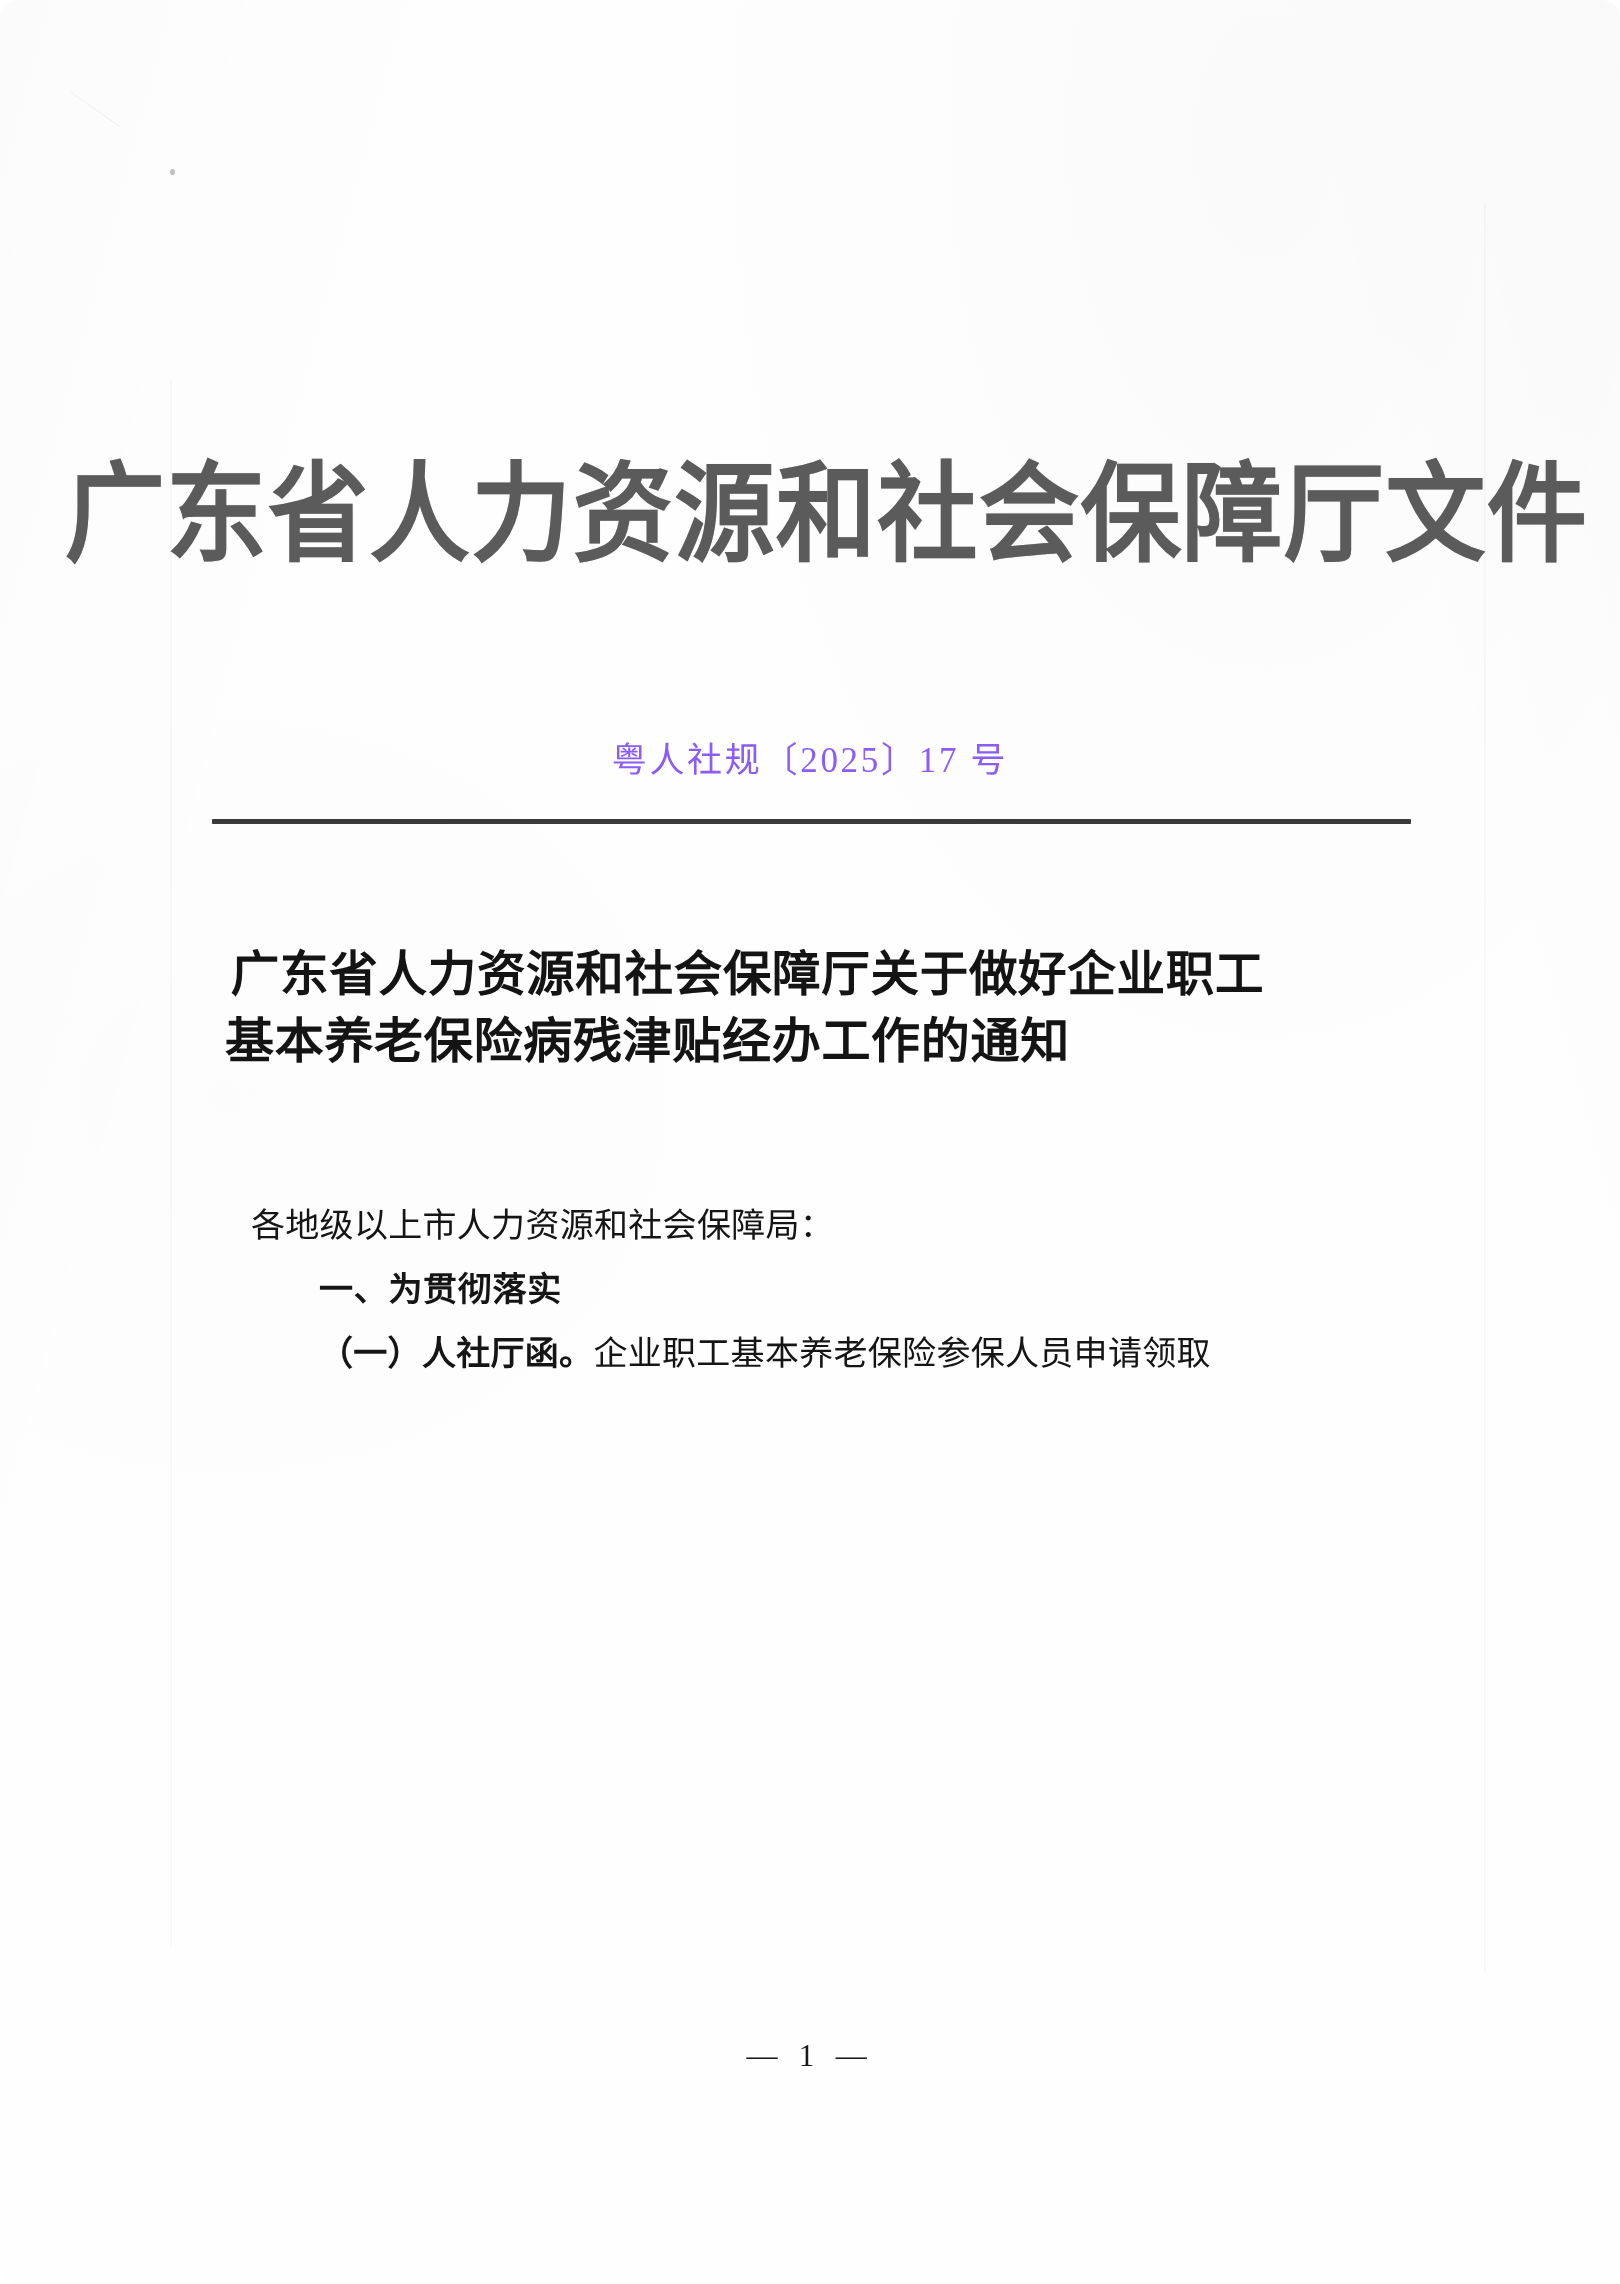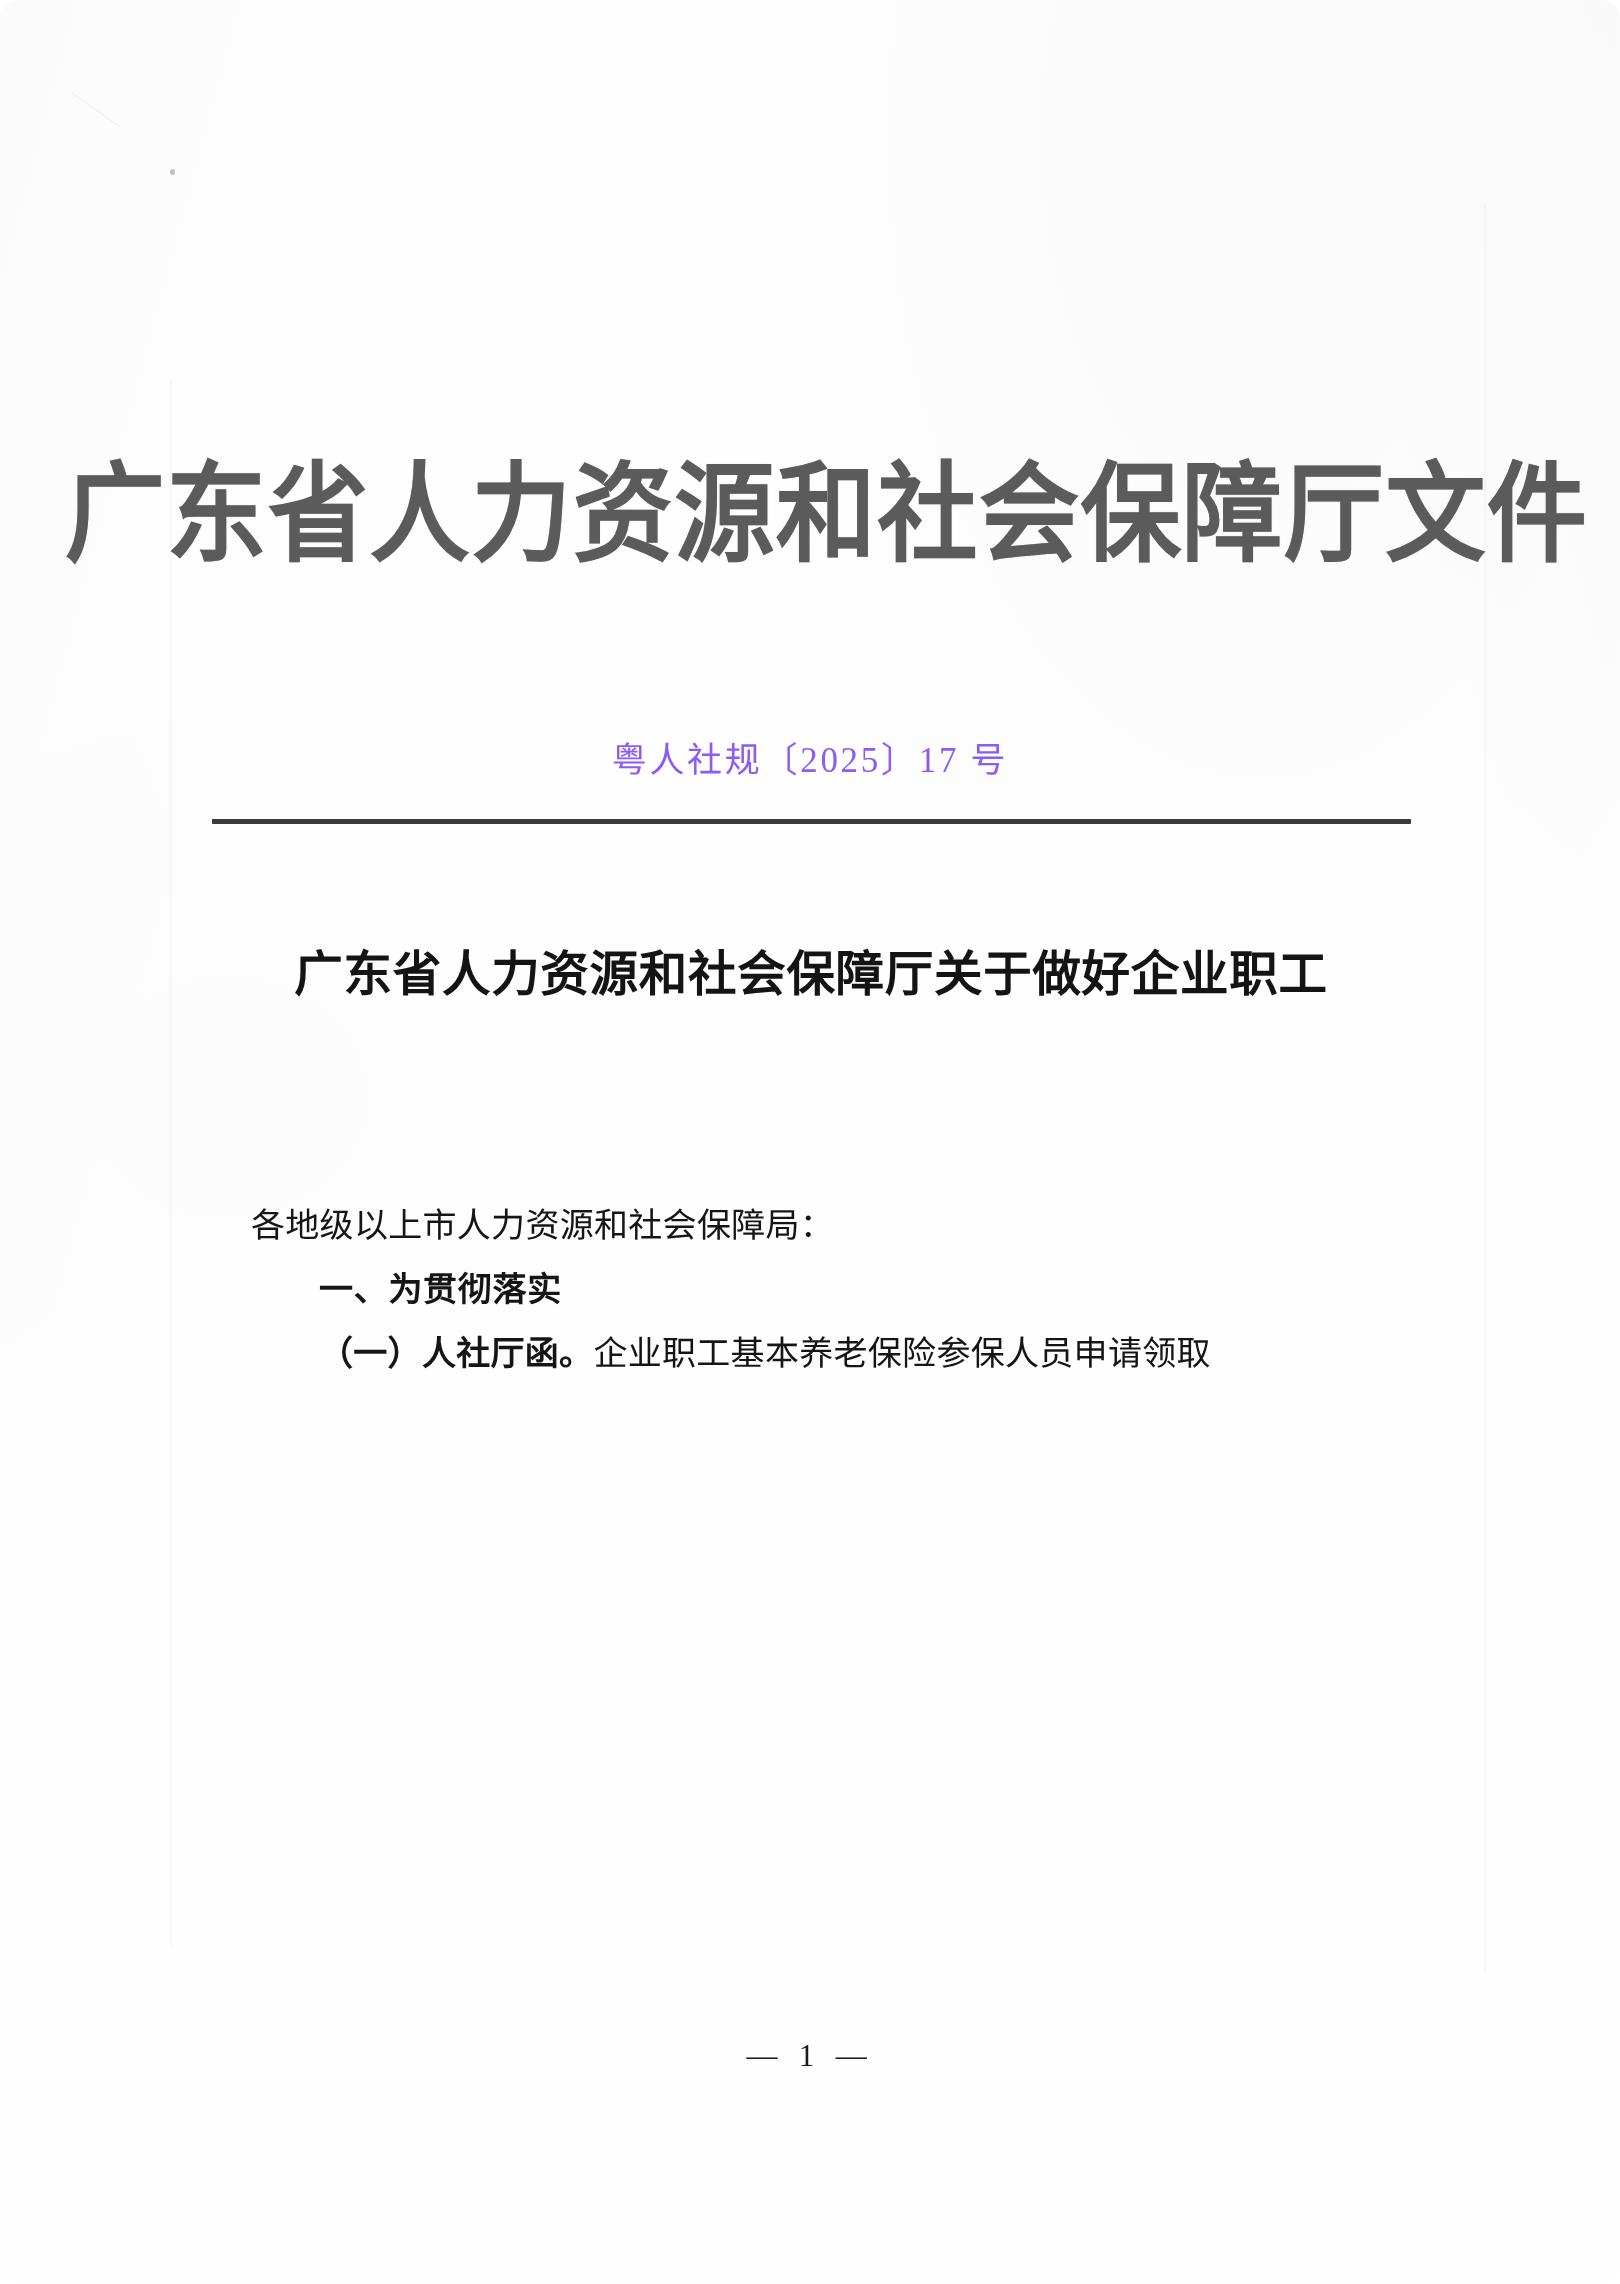--- a/index.html
+++ b/index.html
@@ -93,7 +93,7 @@
     left: 225px;
     top: 941px;
     width: 1172px;
-    text-align: center;
+    text-align: left;
     font-family: "Liberation Sans", "DejaVu Sans", sans-serif;
     font-weight: 700;
     font-size: 49px;

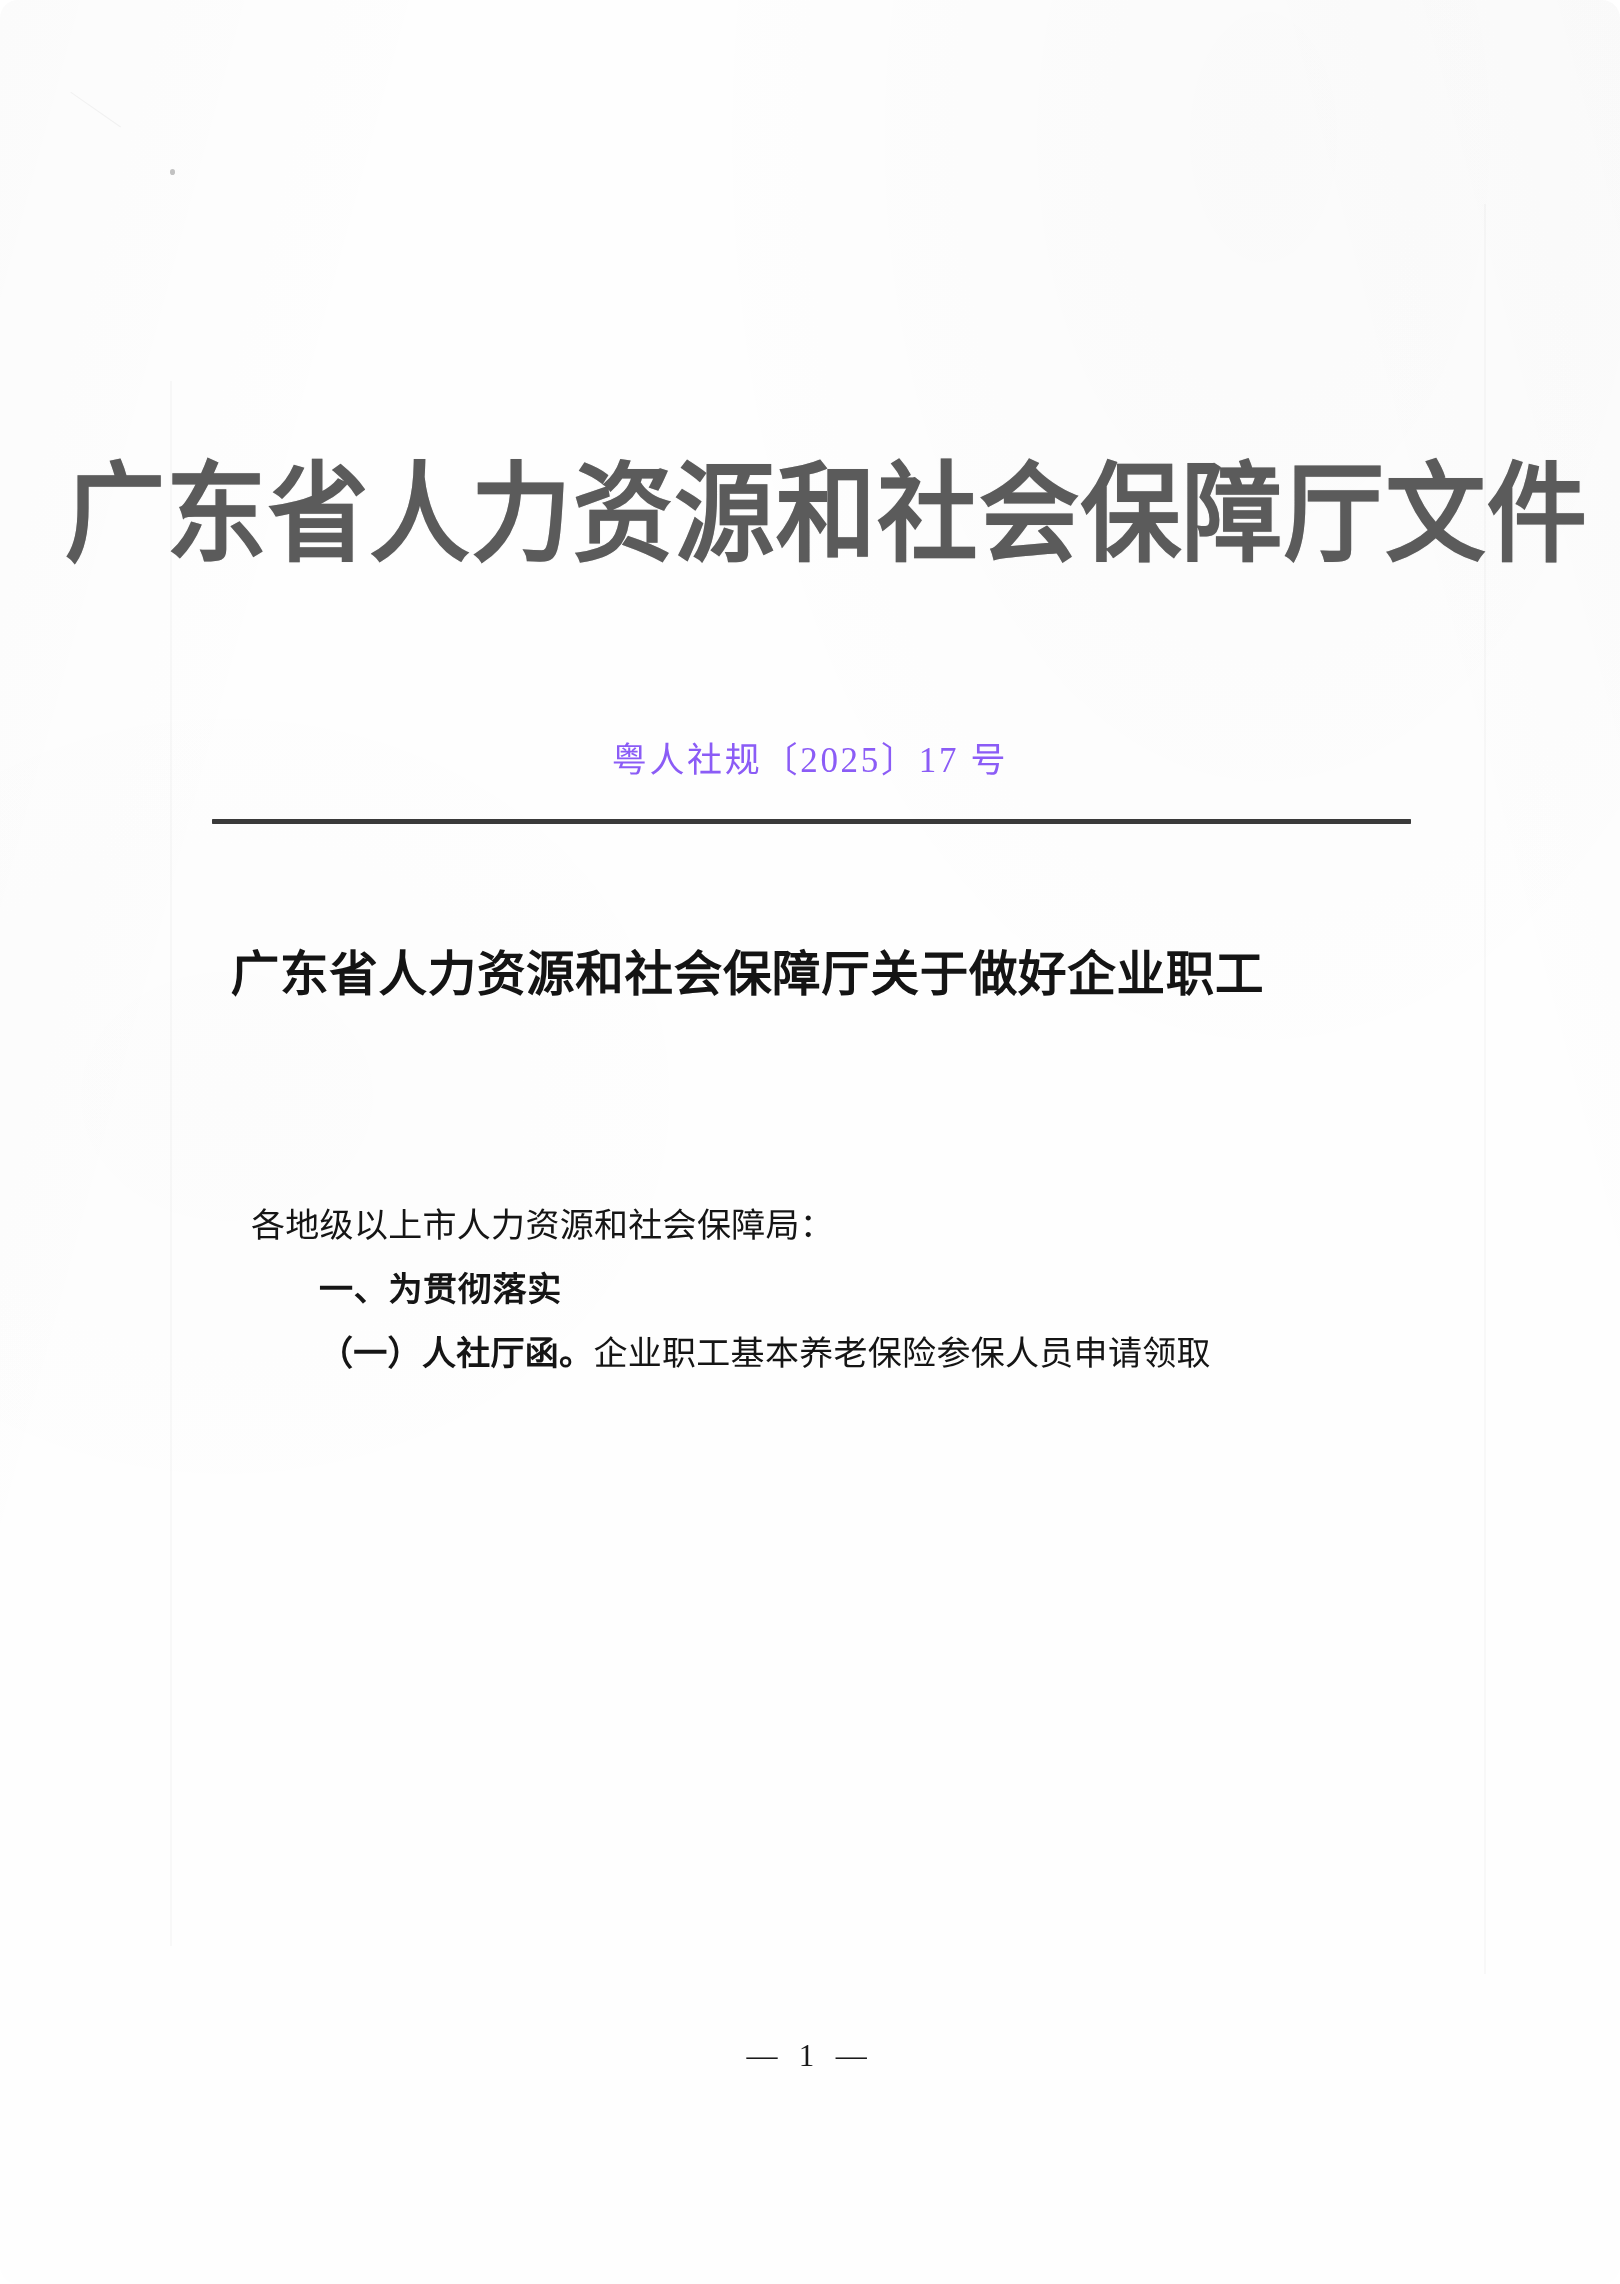--- a/index.html
+++ b/index.html
@@ -165,6 +165,7 @@
 
   <div id="doc-title">
     <span class="tline tline-1">广东省人力资源和社会保障厅关于做好企业职工</span>
+    <span class="tline tline-2">基本养老保险病残津贴经办工作的通知</span>
   </div>
 
   <div id="body-block">

